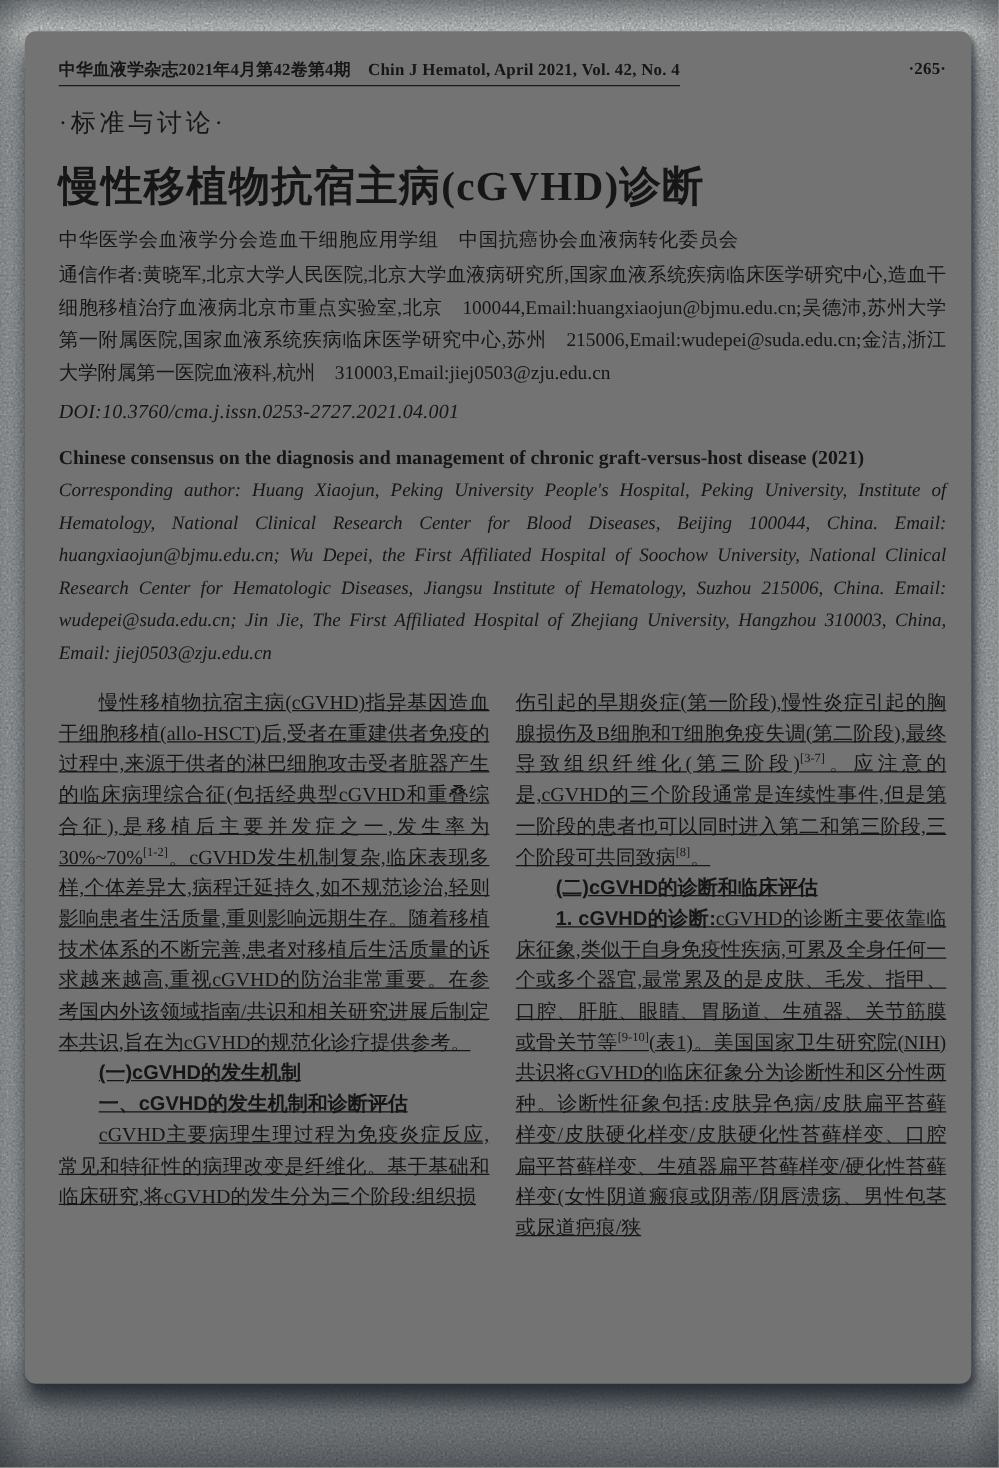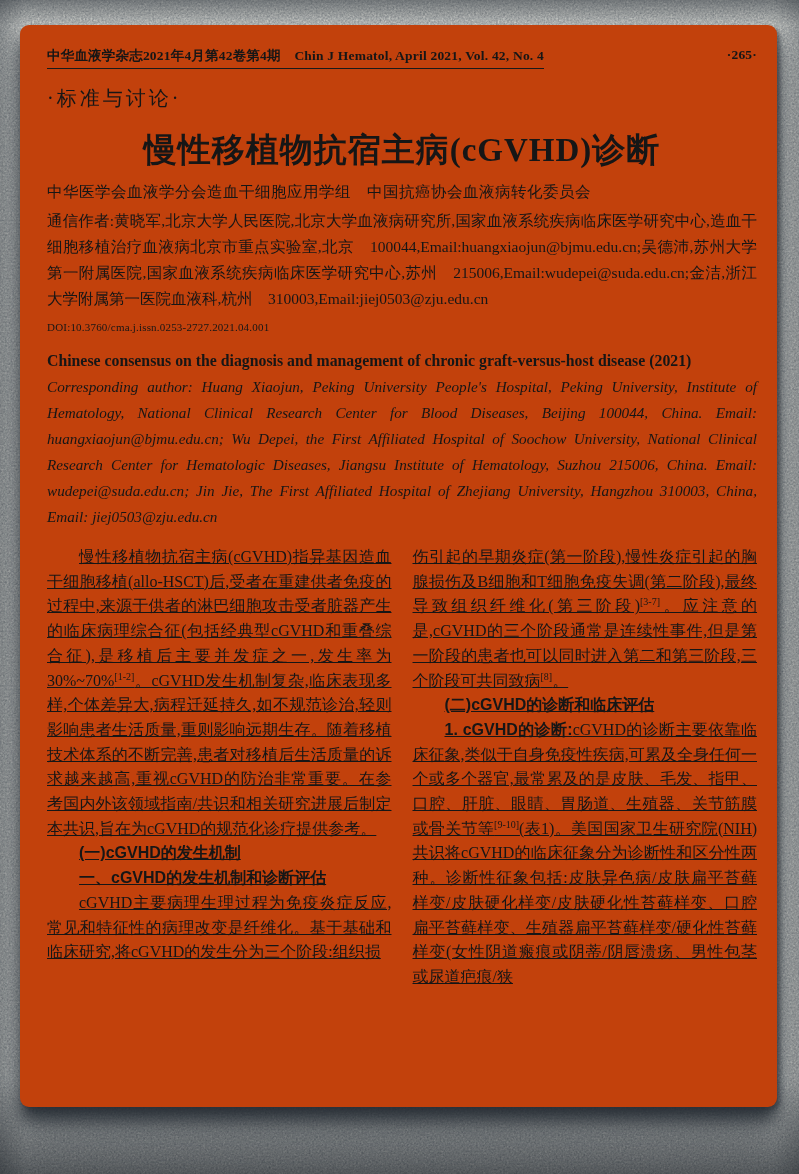--- a/index.html
+++ b/index.html
@@ -20,7 +20,7 @@
   }
   .page-card{
     position:absolute;left:20px;top:25px;width:757px;height:1082px;z-index:2;
-    background:#c2410c;border-radius:9px;box-sizing:border-box;
+    background:#737373;border-radius:9px;box-sizing:border-box;
     padding:22px 20px 0 27px;
     box-shadow:3px 3px 4px rgba(40,46,54,.55),0 14px 16px rgba(28,34,42,.78),0 30px 42px rgba(58,64,72,.45);
   }

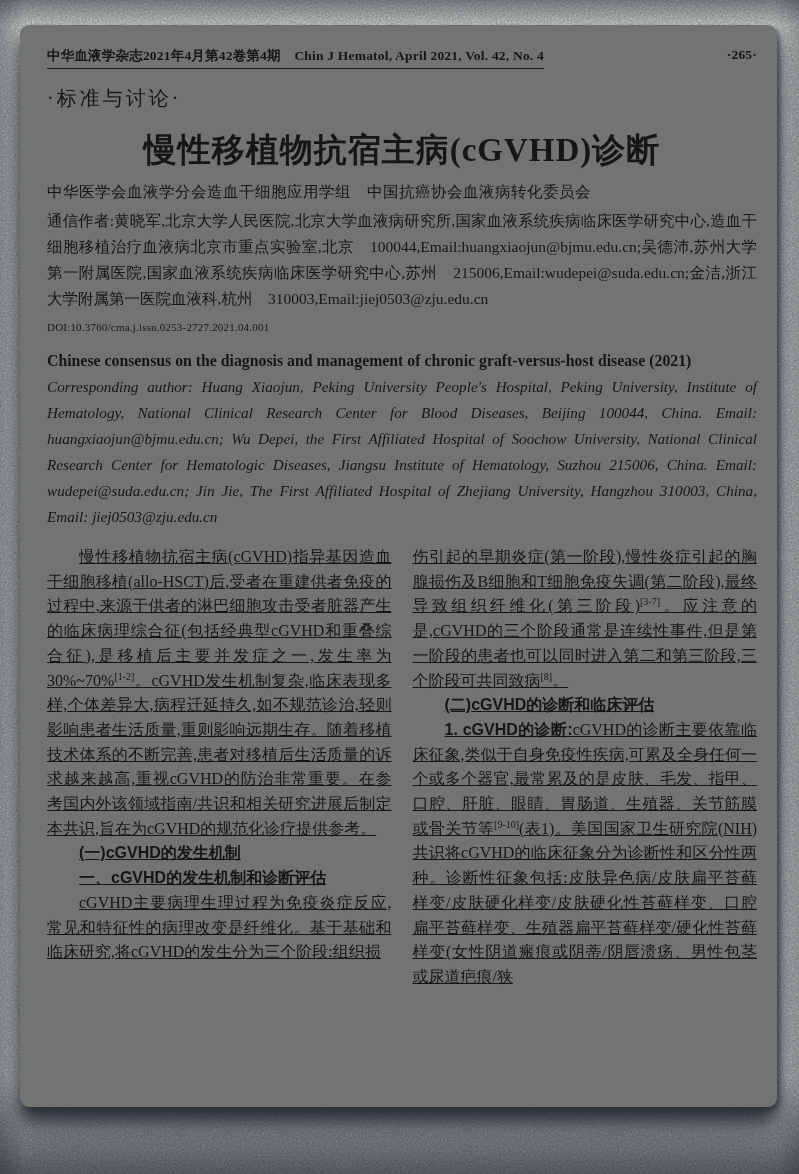--- a/index.html
+++ b/index.html
@@ -28,7 +28,7 @@
     font-size:13.5px;font-weight:700;letter-spacing:.2px;}
   .journal-header .jline{border-bottom:1.5px solid #1a1a1a;padding-bottom:3px;}
   .section-label{text-align:left;font-size:20px;letter-spacing:3px;margin-top:16px;}
-  .cn-title{font-size:33px;font-weight:700;line-height:42px;letter-spacing:1px;margin-top:17px;text-align:center;}
+  .cn-title{font-size:33px;font-weight:700;line-height:42px;letter-spacing:1px;margin-top:17px;}
   .byline{font-size:15.5px;margin-top:11px;letter-spacing:.5px;}
   .correspondence{font-size:15.5px;line-height:26px;text-align:justify;margin-top:5px;}
   .doi{font-size:11px;margin-top:9px;letter-spacing:.2px;}

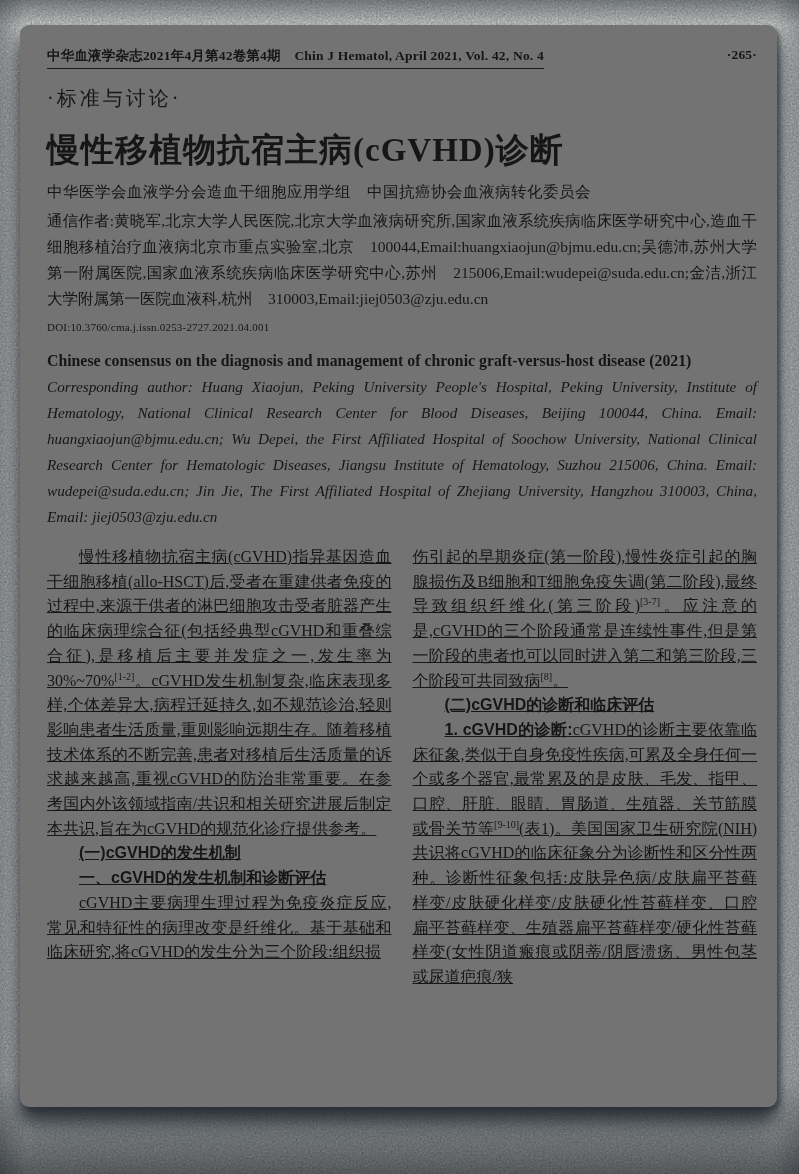--- a/index.html
+++ b/index.html
@@ -31,7 +31,7 @@
   .cn-title{font-size:33px;font-weight:700;line-height:42px;letter-spacing:1px;margin-top:17px;}
   .byline{font-size:15.5px;margin-top:11px;letter-spacing:.5px;}
   .correspondence{font-size:15.5px;line-height:26px;text-align:justify;margin-top:5px;}
-  .doi{font-size:11px;margin-top:9px;letter-spacing:.2px;}
+  .doi{font-size:16px;margin-top:9px;letter-spacing:.2px;font-style:italic;}
   .en-title{font-size:15.8px;font-weight:700;line-height:26px;text-align:justify;margin-top:15px;}
   .en-affiliation,.en-correspondence{
     font-size:15.2px;font-style:italic;line-height:26px;text-align:justify;}

